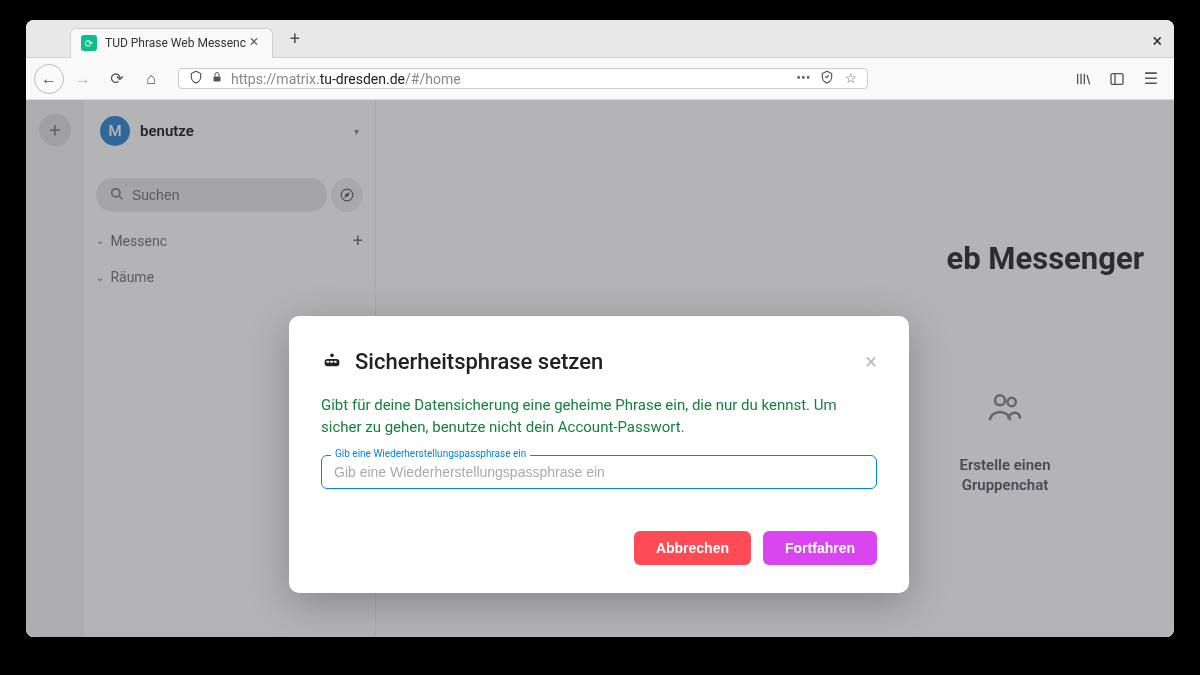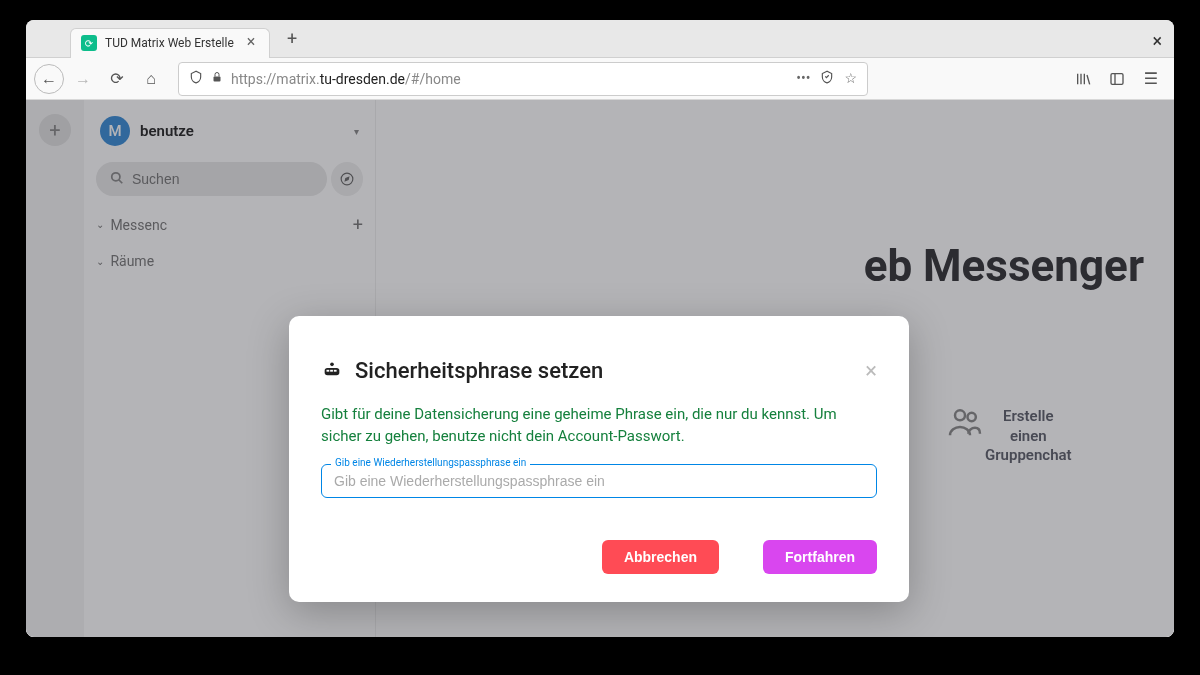--- a/index.html
+++ b/index.html
@@ -417,7 +417,7 @@
   <div class="tab-bar">
     <div class="tab">
       <span class="tab-favicon">⟳</span>
-      <span class="tab-title">TUD Matrix Web Erstelle</span>
+      <span class="tab-title">TUD Phrase Web Messenc</span>
       <span class="tab-close">×</span>
     </div>
     <span class="new-tab">+</span>

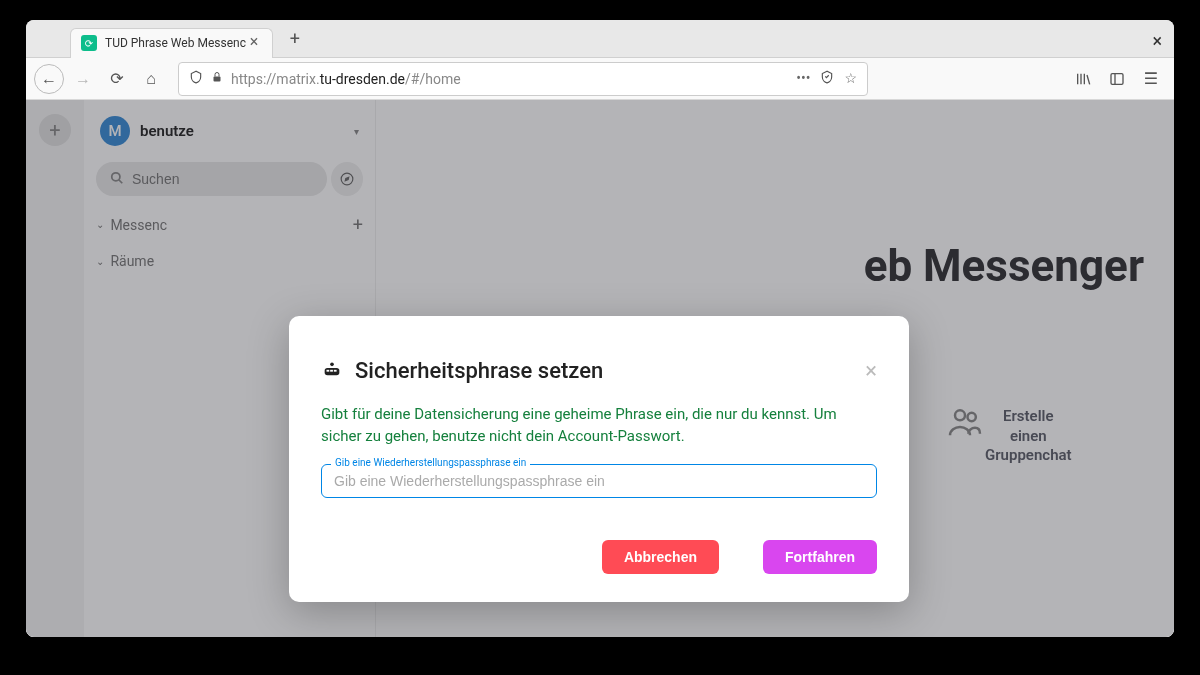--- a/index.html
+++ b/index.html
@@ -120,7 +120,7 @@
     }
     .url-bar {
       flex: 1;
-      height: 34px;
+      height: 21px;
       margin: 0 8px;
       background: #fff;
       border: 1px solid #ccc;

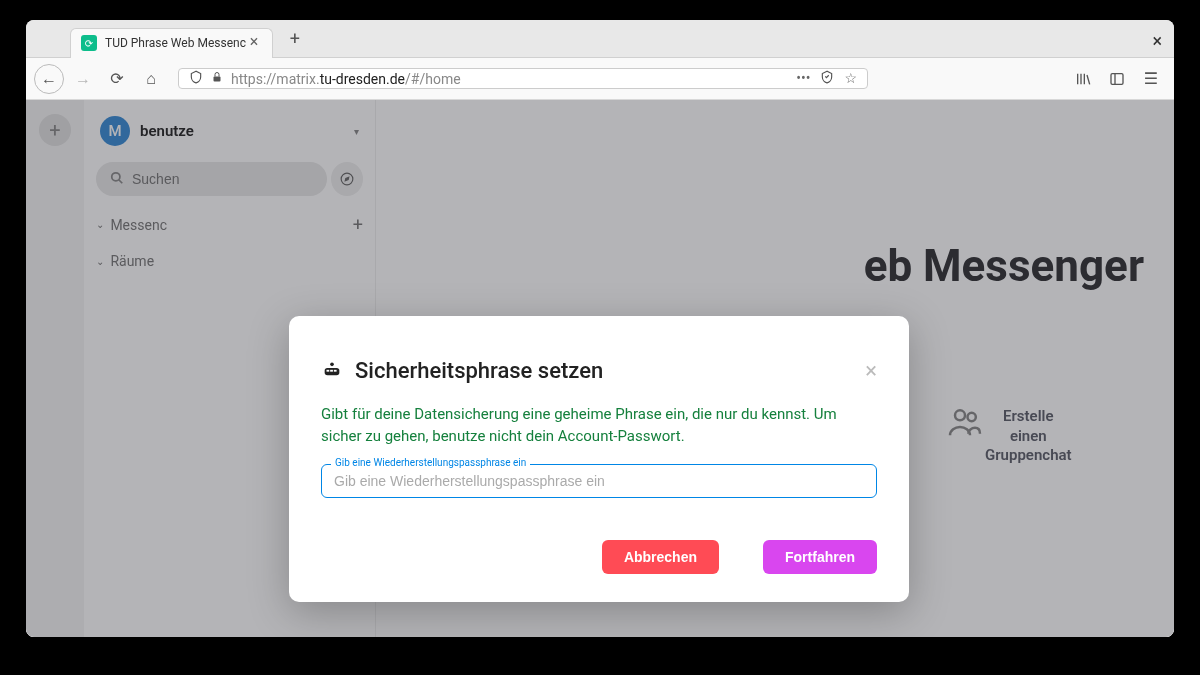--- a/index.html
+++ b/index.html
@@ -232,7 +232,7 @@
     .search-row {
       display: flex;
       gap: 4px;
-      margin-top: 12px;
+      margin-top: 28px;
     }
     .search-box {
       flex: 1;

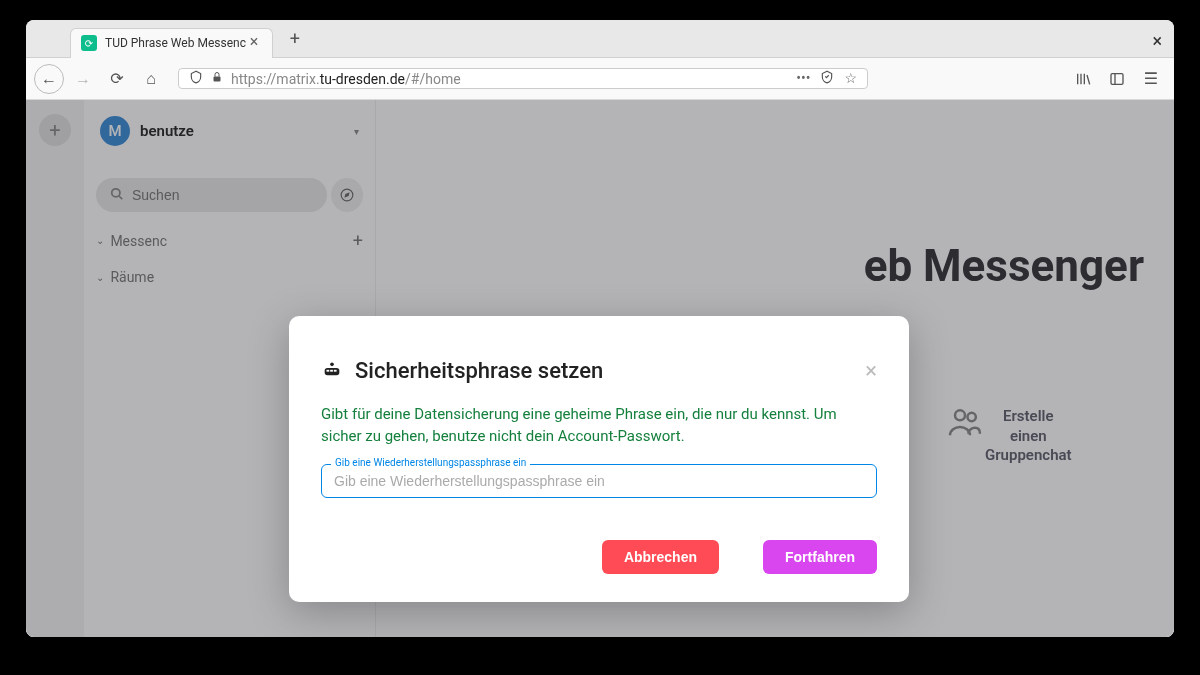--- a/index.html
+++ b/index.html
@@ -296,7 +296,7 @@
       padding-top: 60px;
     }
     .welcome-title {
-      font-size: 44px;
+      font-size: 31px;
       font-weight: 700;
       color: #2e2f32;
       margin-top: 80px;

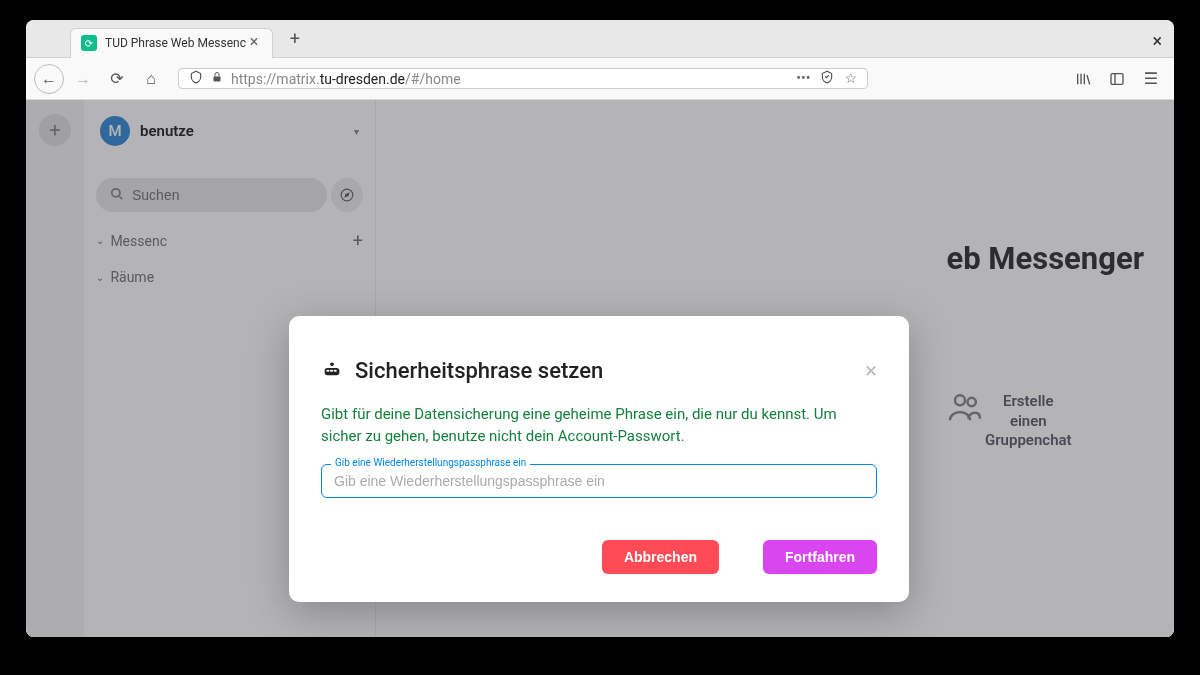--- a/index.html
+++ b/index.html
@@ -336,7 +336,7 @@
       width: 620px;
       background: #fff;
       border-radius: 10px;
-      padding: 41px 32px 28px 32px;
+      padding: 32px 32px 28px 32px;
       box-shadow: 0 10px 40px rgba(0,0,0,0.25);
     }
     .modal-header {

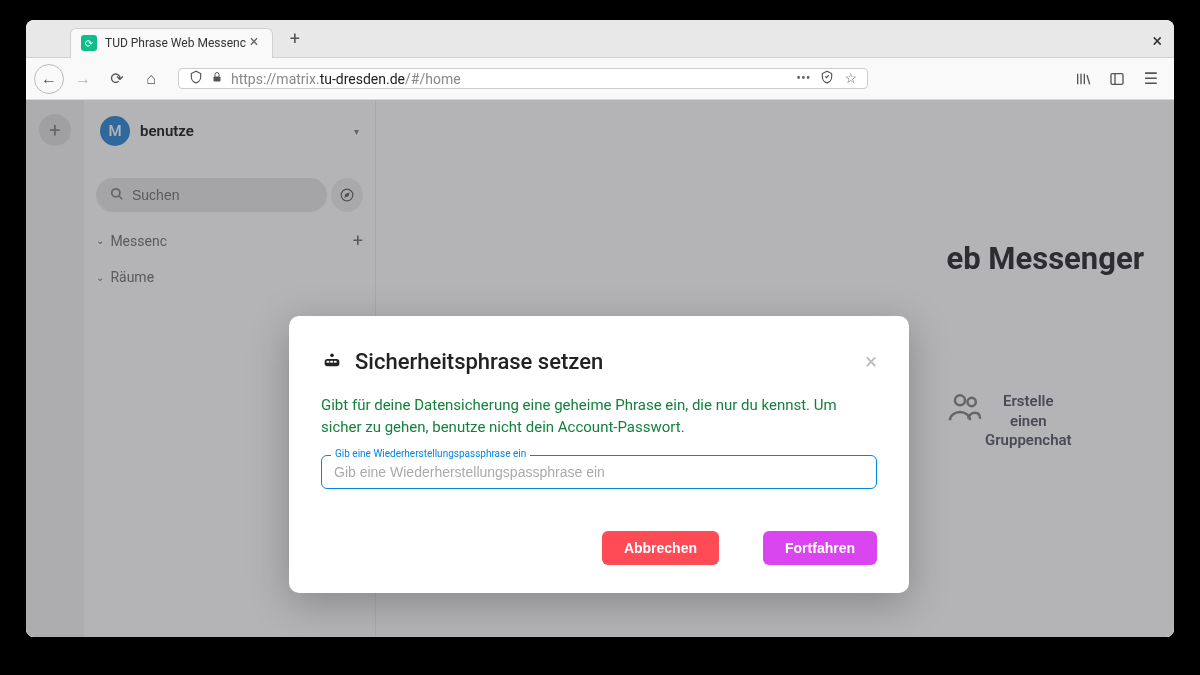--- a/index.html
+++ b/index.html
@@ -309,7 +309,7 @@
     .tile {
       width: 120px;
       display: flex;
-      flex-direction: row;
+      flex-direction: column;
       align-items: center;
       text-align: center;
     }

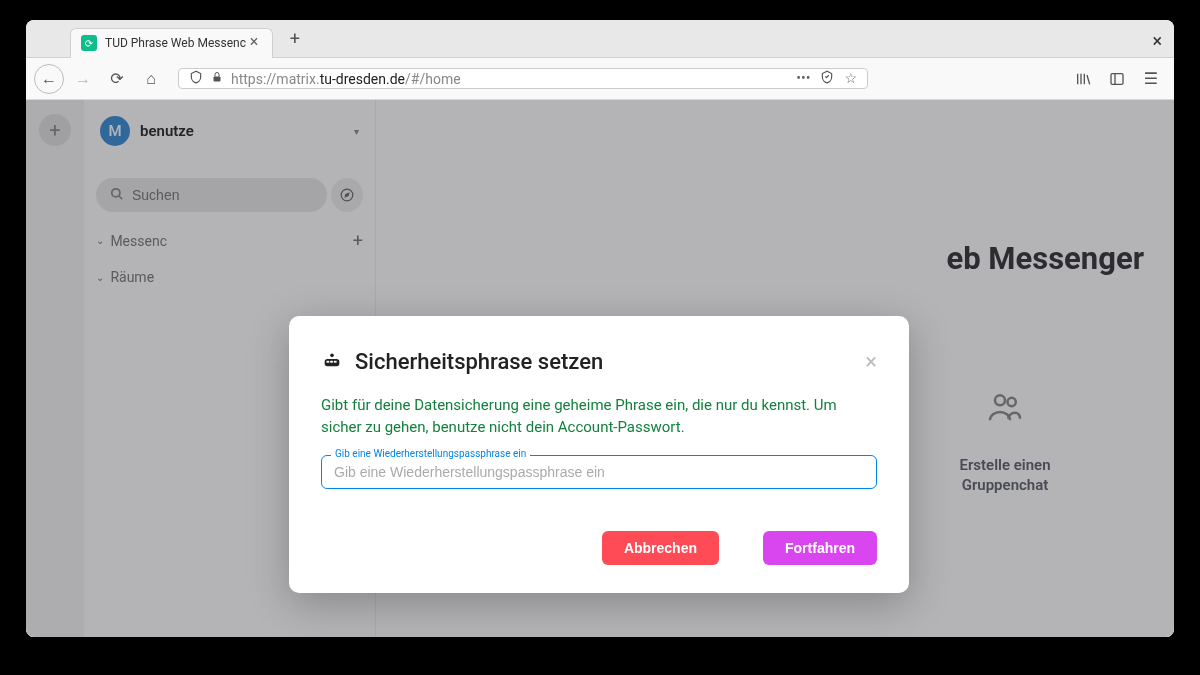--- a/index.html
+++ b/index.html
@@ -405,7 +405,6 @@
       border: none;
       cursor: pointer;
       color: #fff;
-      margin-left: 32px;
     }
     .btn-cancel { background: #ff4b55; }
     .btn-continue { background: #d946ef; }

